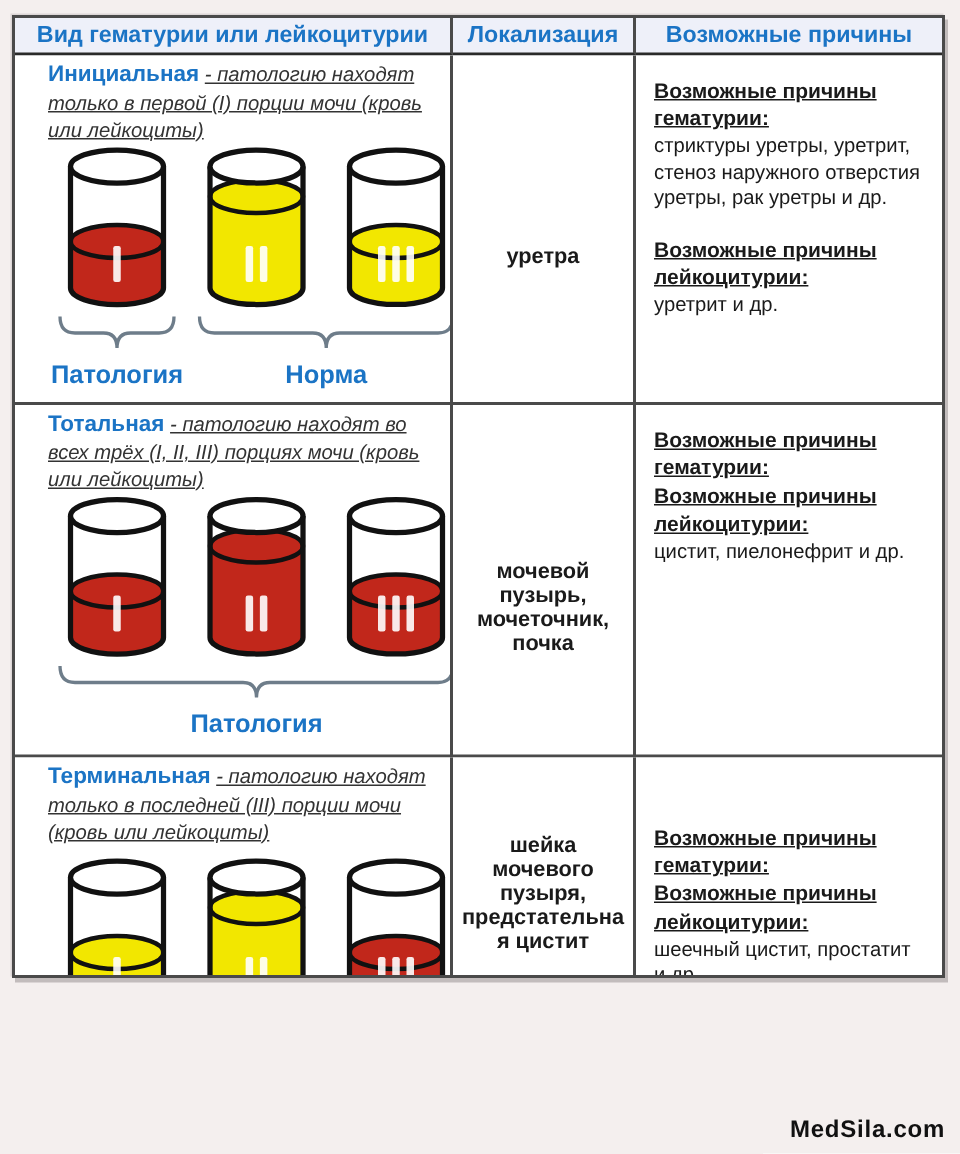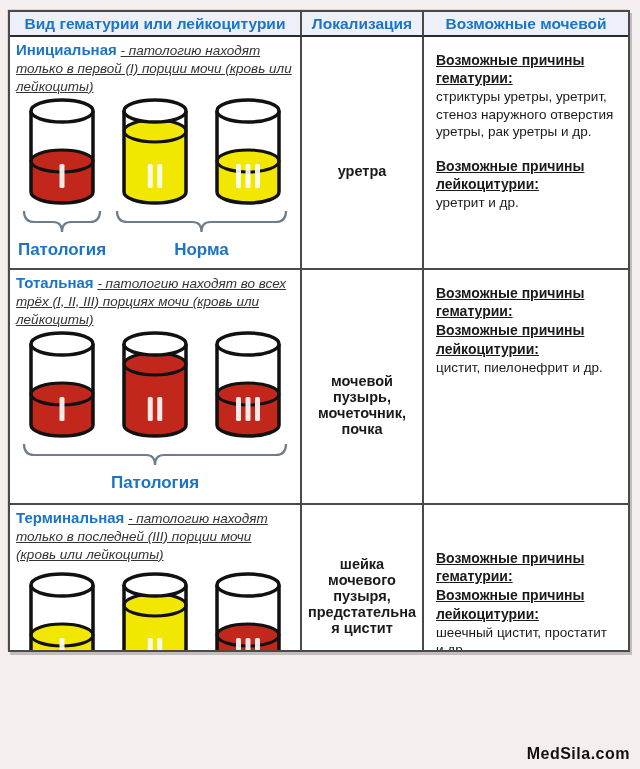--- a/index.html
+++ b/index.html
@@ -75,7 +75,7 @@
 
   <div class="cell hcell">Вид гематурии или лейкоцитурии</div>
   <div class="cell hcell">Локализация</div>
-  <div class="cell hcell last-col">Возможные мочевой</div>
+  <div class="cell hcell last-col">Возможные причины</div>
 
   <div class="cell typecell">
     <p class="type-line">

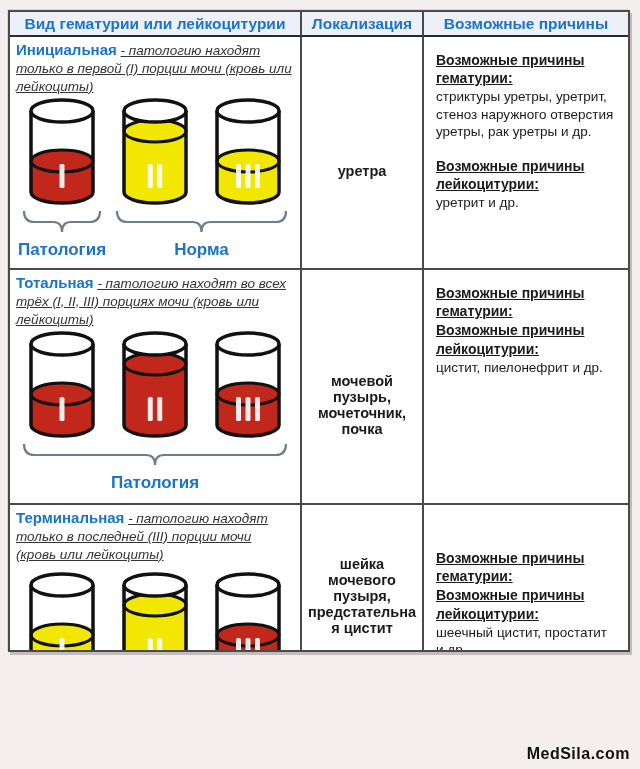--- a/index.html
+++ b/index.html
@@ -39,7 +39,7 @@
     text-align:center;
     border-bottom:2px solid #2a2a2a;
   }
-  .typecell{padding:3px 6px 0 6px;}
+  .typecell{padding:3px 6px 0 22px;}
   .type-line{margin:0 0 2px 0;font-size:13.5px;line-height:1.32;}
   .type-name{color:#1b74c5;font-weight:bold;font-size:15px;}
   .type-desc{

